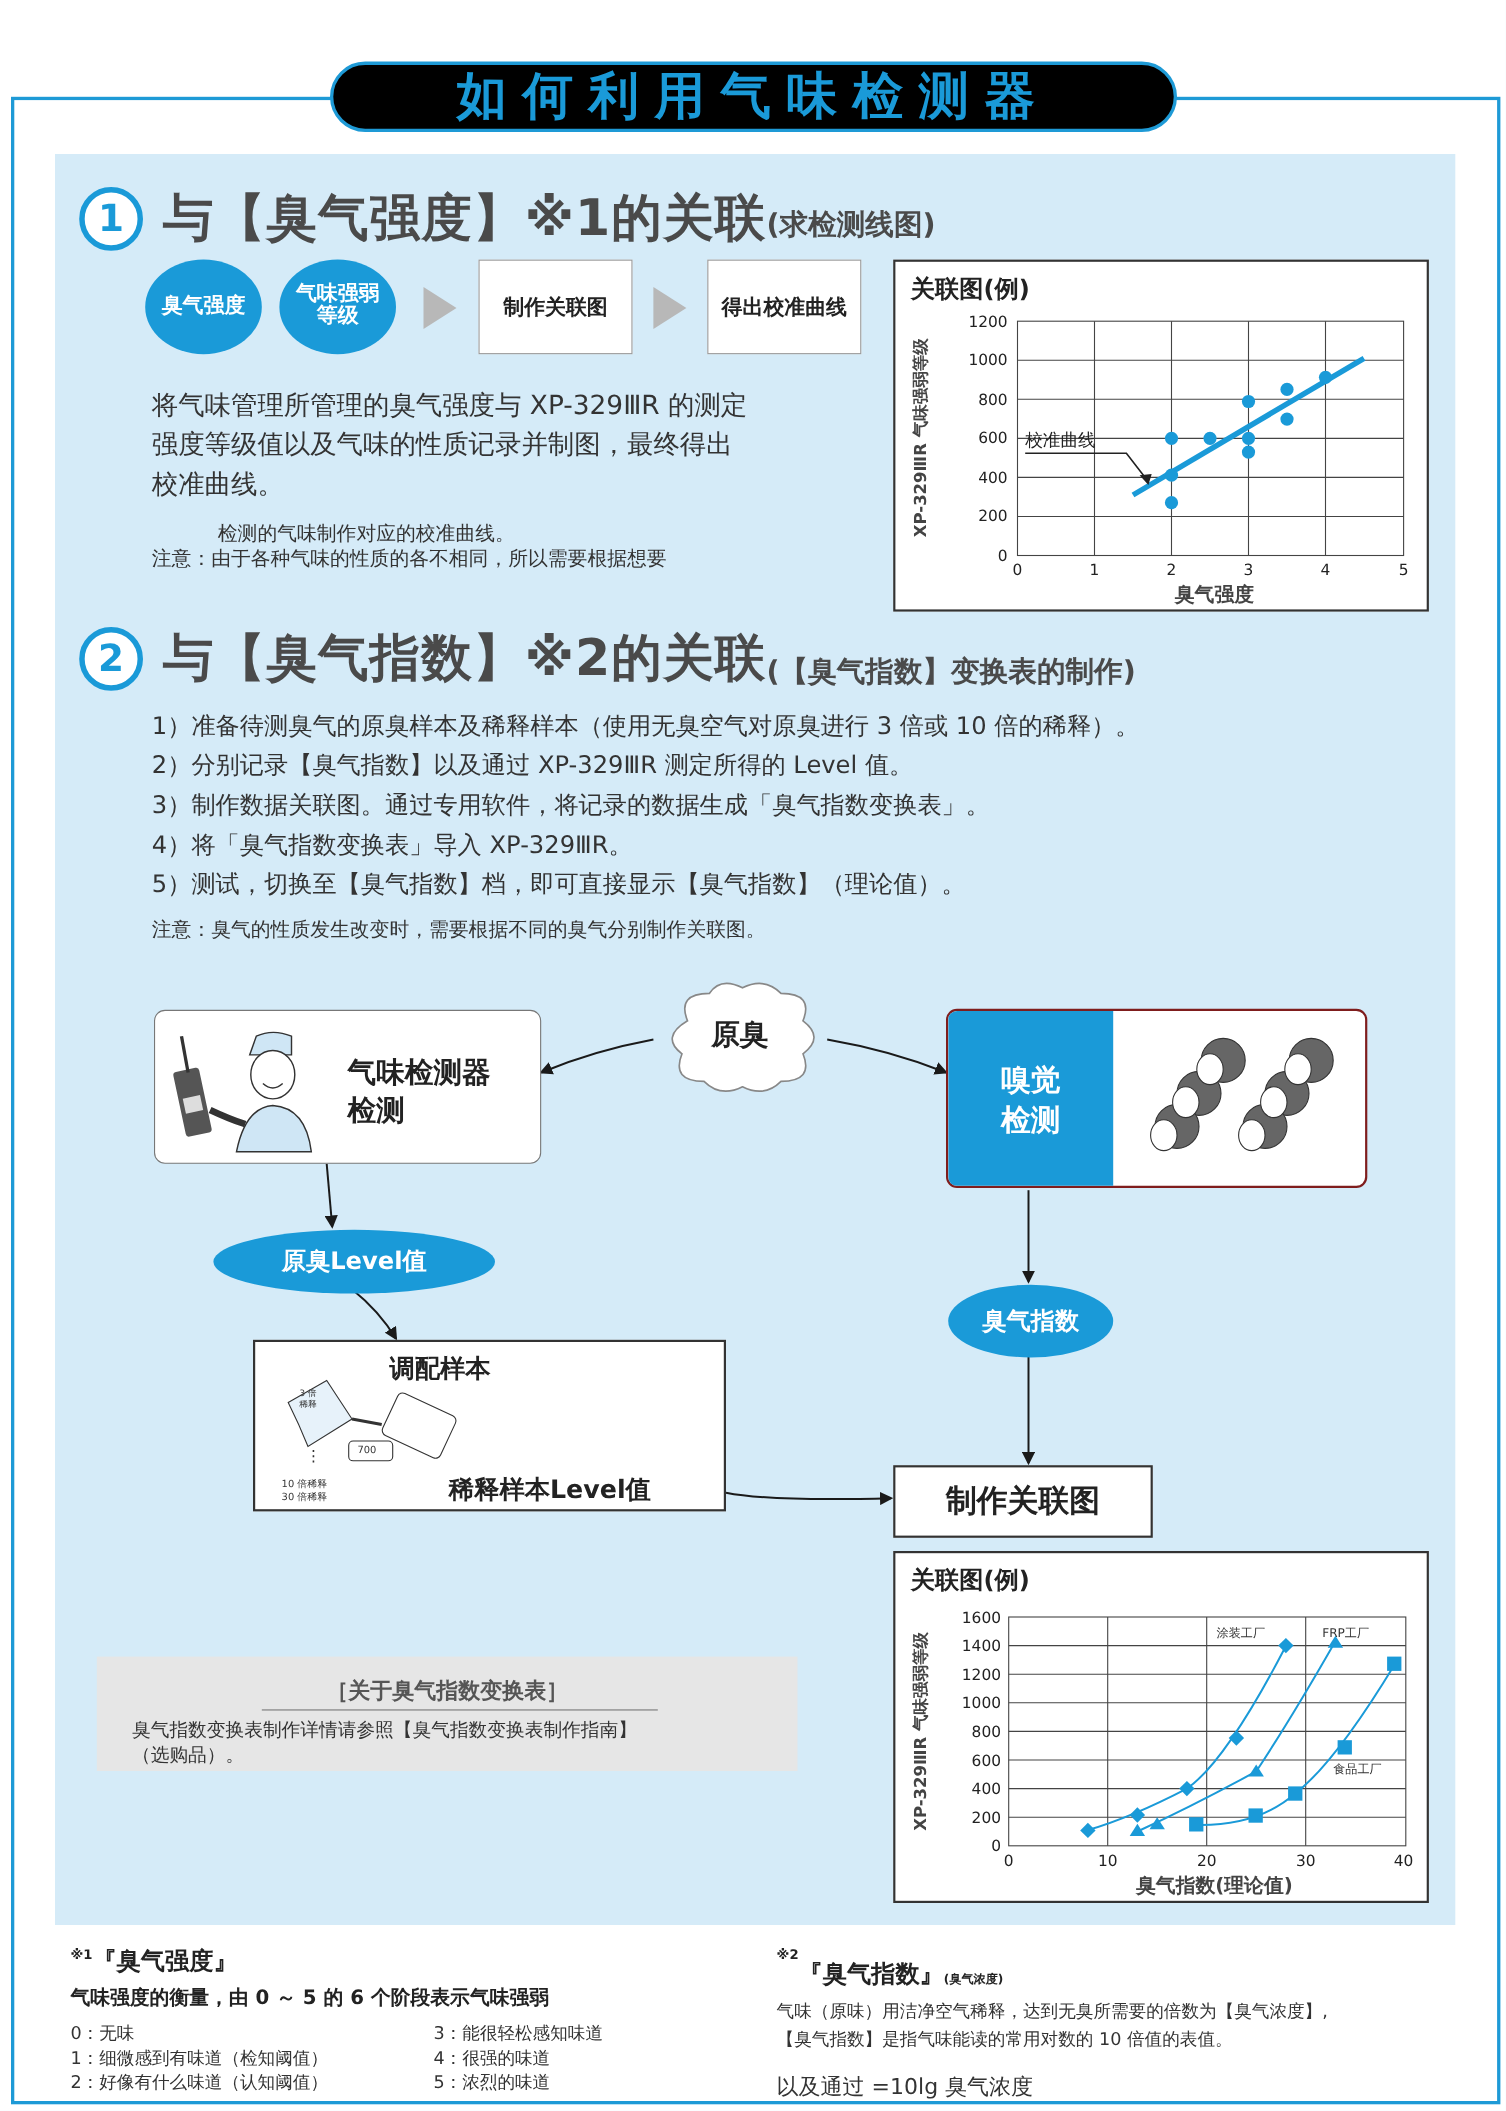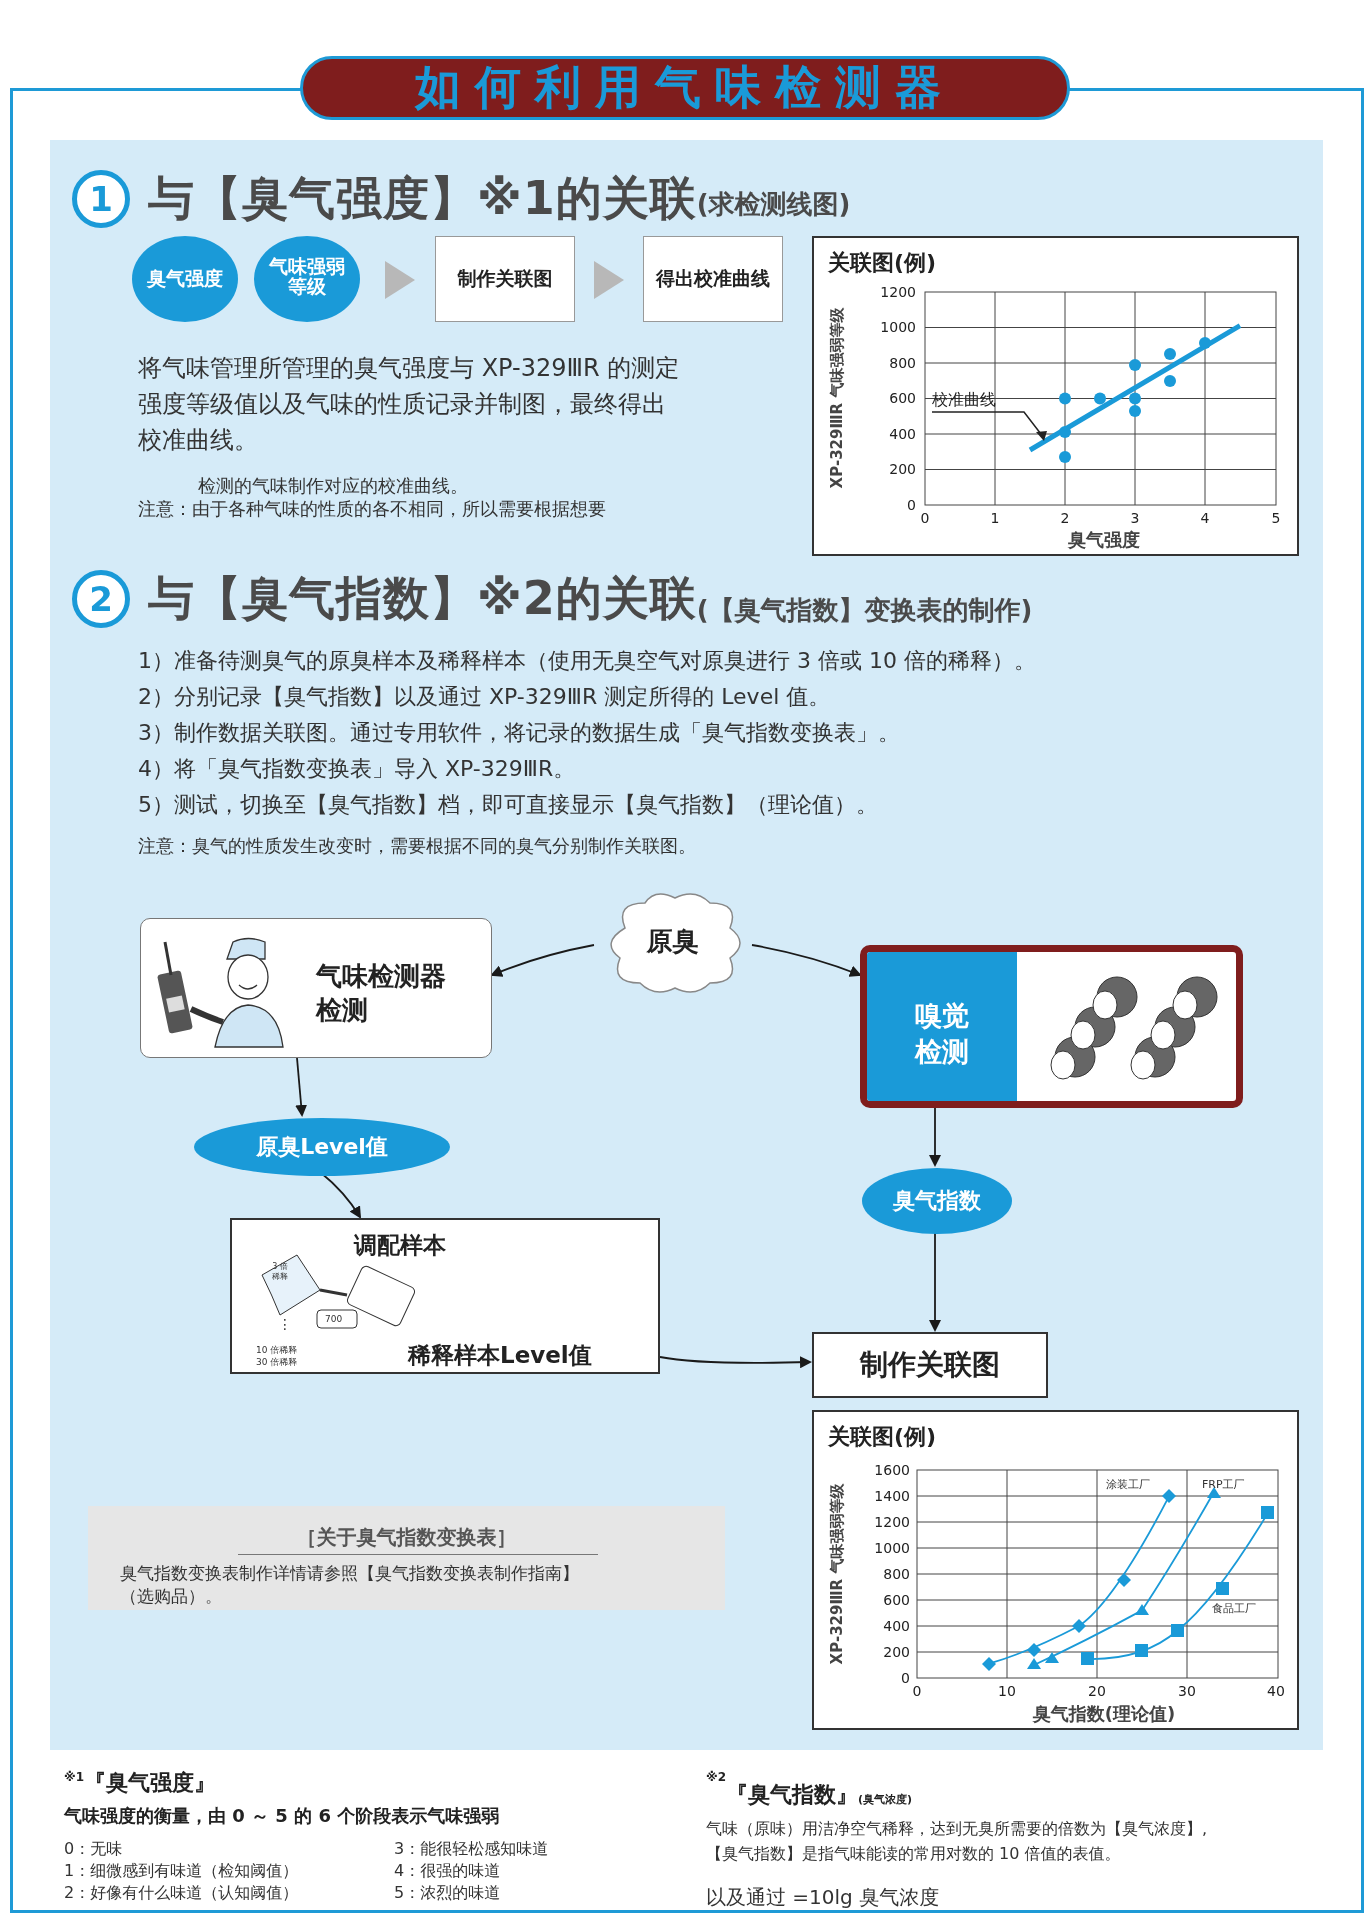--- a/index.html
+++ b/index.html
@@ -6,7 +6,7 @@
   body { width: 1369px; height: 1919px; background: #ffffff; position: relative; font-family: "DejaVu Sans", "Liberation Sans", sans-serif; color: #222; overflow: hidden; }
   .abs { position: absolute; }
   .outer-frame { left: 10px; top: 88px; width: 1354px; height: 1825px; border: 3px solid #1e9ad6; }
-  .title-pill { left: 300px; top: 56px; width: 770px; height: 64px; background: #7f1d1d; border: 3px solid #1e9ad6; border-radius: 40px; display: flex; align-items: center; justify-content: center; }
+  .title-pill { left: 300px; top: 56px; width: 770px; height: 64px; background: #000000; border: 3px solid #1e9ad6; border-radius: 40px; display: flex; align-items: center; justify-content: center; }
   .title-pill span { color: #1a9ad8; font-size: 46px; font-weight: bold; letter-spacing: 14px; }
   .panel { left: 50px; top: 140px; width: 1273px; height: 1610px; background: #d5ebf8; }
   .sec-head { display: flex; align-items: center; }

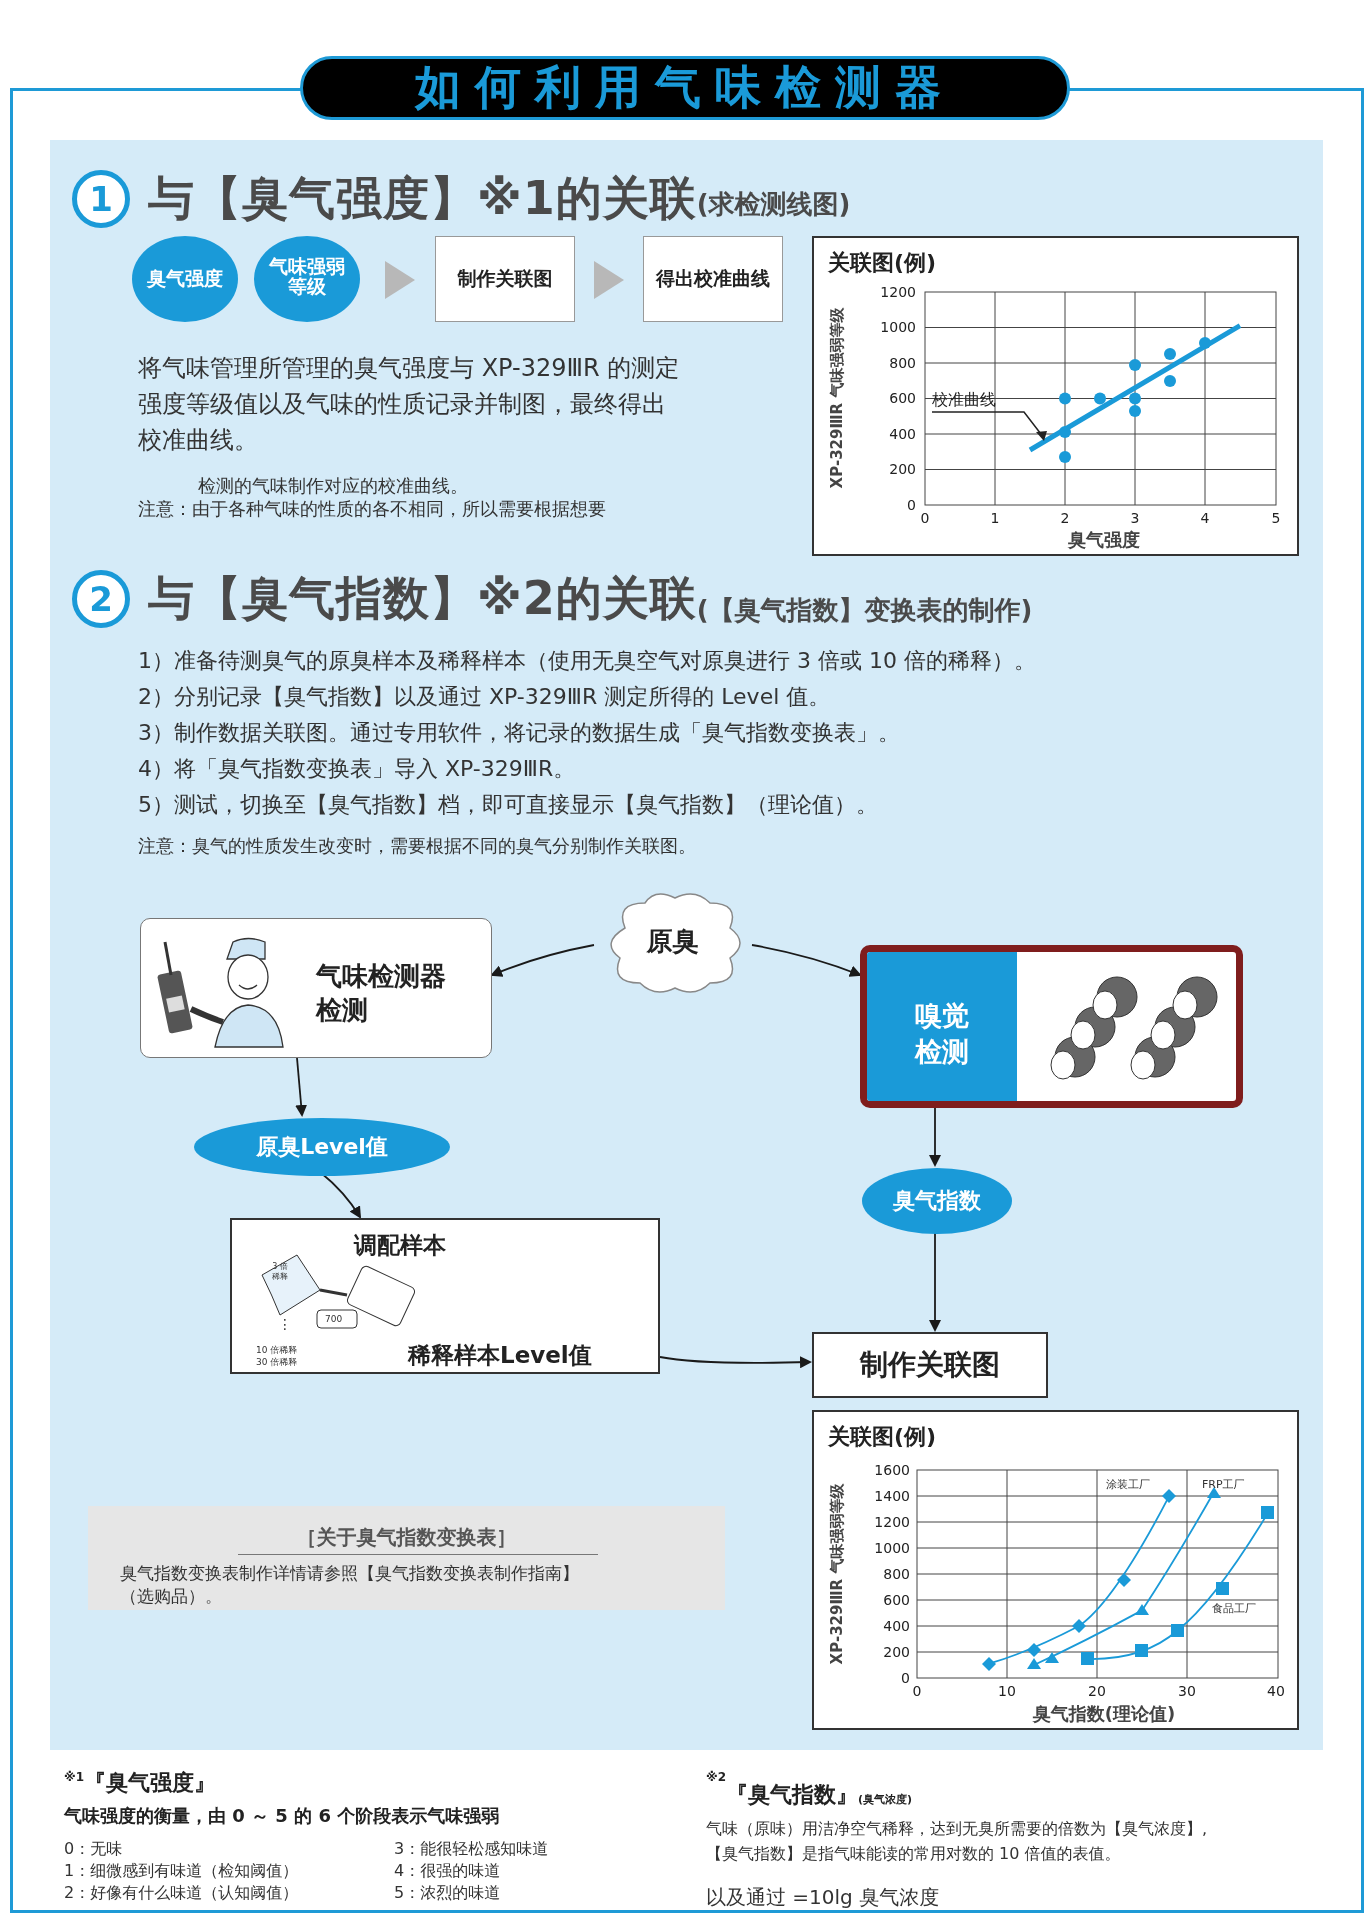--- a/index.html
+++ b/index.html
@@ -173,7 +173,7 @@
   </div>
 </div>
 
-<div class="abs" style="left:860px; top:945px; width:383px; height:163px; border:7px solid #7f1d1d; border-radius:10px; background:#fff; overflow:hidden;">
+<div class="abs" style="left:860px; top:917px; width:383px; height:163px; border:2px solid #7f1d1d; border-radius:10px; background:#fff; overflow:hidden;">
   <div class="abs" style="left:0; top:0; width:150px; height:163px; background:#1a9ad8; display:flex; flex-direction:column; align-items:center; justify-content:center; color:#fff; font-weight:bold; font-size:27px; line-height:36px;">
     <span>嗅觉</span>
     <span>检测</span>

